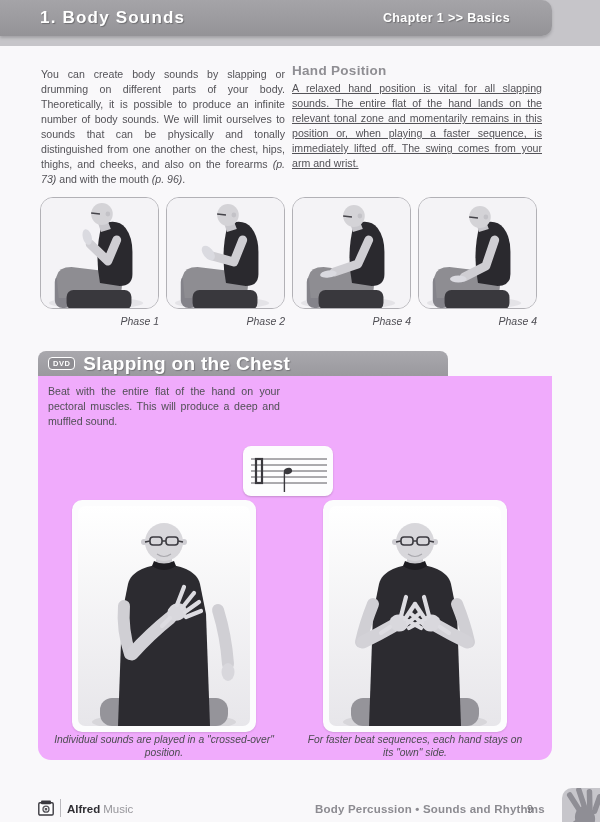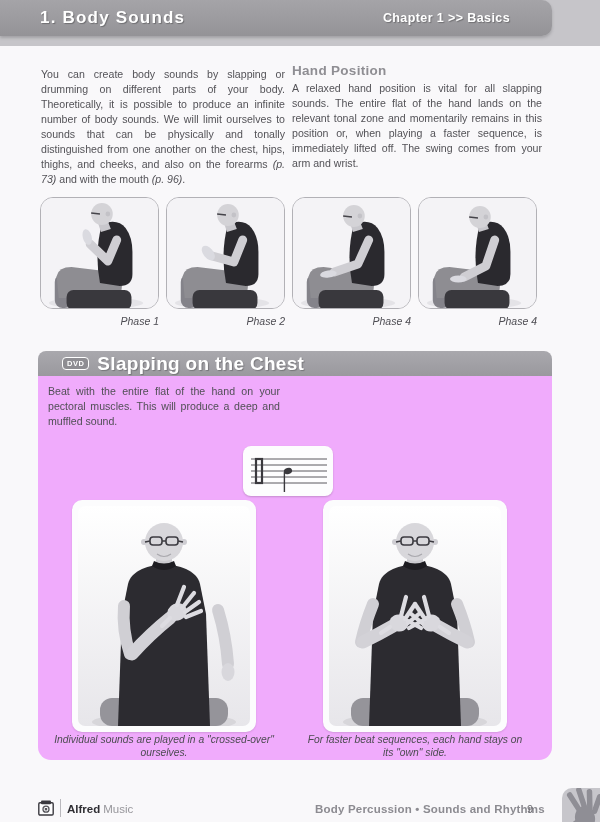--- a/index.html
+++ b/index.html
@@ -38,7 +38,7 @@
   .intro-col i{font-style:italic;}
   .hand-col{position:absolute;left:292px;top:63px;width:250px;}
   .hand-heading{color:#8f8e93;font-weight:bold;font-size:13.5px;letter-spacing:.3px;margin-bottom:3px;}
-  .hand-text{margin:0;font-size:10.6px;line-height:15px;color:#535257;text-align:justify;}
+  .hand-text{margin:0;font-size:10.6px;line-height:15px;color:#535257;text-align:justify;text-decoration:underline;}
 
   
   .phases-row{position:absolute;left:40px;top:197px;display:flex;gap:7px;}

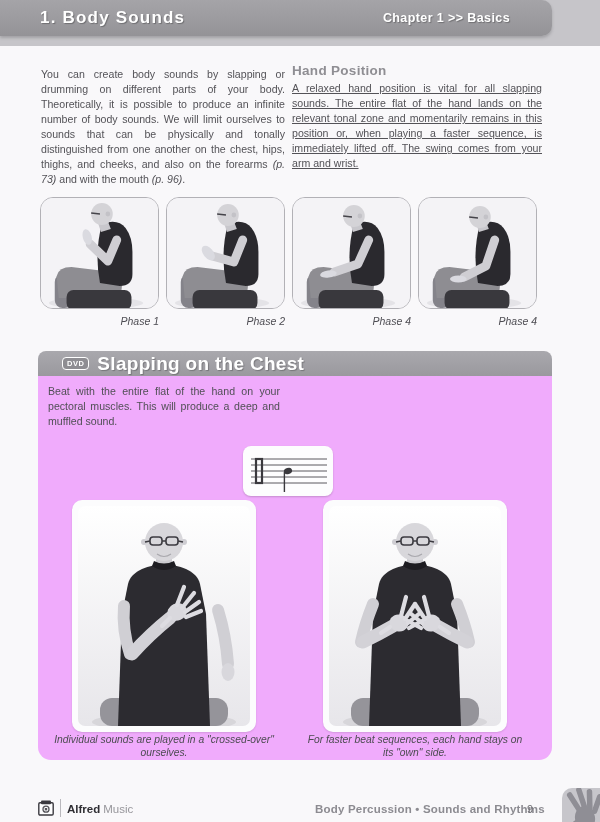--- a/index.html
+++ b/index.html
@@ -54,10 +54,10 @@
 
   
   .section-bar{
-    position:absolute;left:38px;top:351px;width:514px;height:25px;
+    position:absolute;left:38px;top:351px;width:410px;height:25px;
     background:linear-gradient(#a9a8ad,#9a999e);
     border-radius:8px 8px 0 0;
-    display:flex;align-items:center;padding-left:24px;box-sizing:border-box;
+    display:flex;align-items:center;padding-left:10px;box-sizing:border-box;
   }
   .dvd-badge{
     border:1.5px solid #fff;border-radius:4px;color:#fff;background:#8e8d92;

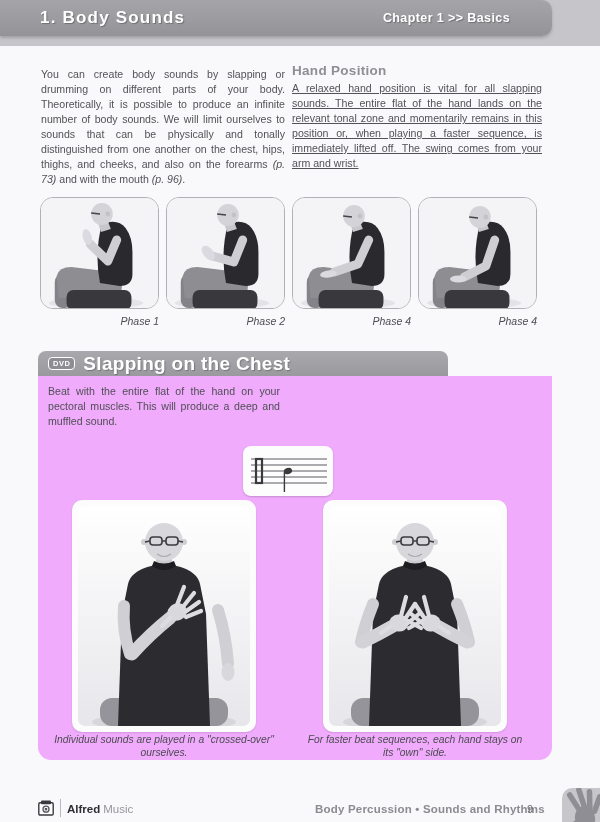--- a/index.html
+++ b/index.html
@@ -322,7 +322,7 @@
     </div>
   </div>
 
-  <p class="cap cap-l">Individual sounds are played in a "crossed-over" ourselves.</p>
+  <p class="cap cap-l">Individual sounds are played in a "crossed-over" position.</p>
   <p class="cap cap-r">For faster beat sequences, each hand stays on its "own" side.</p>
 </div>
 

